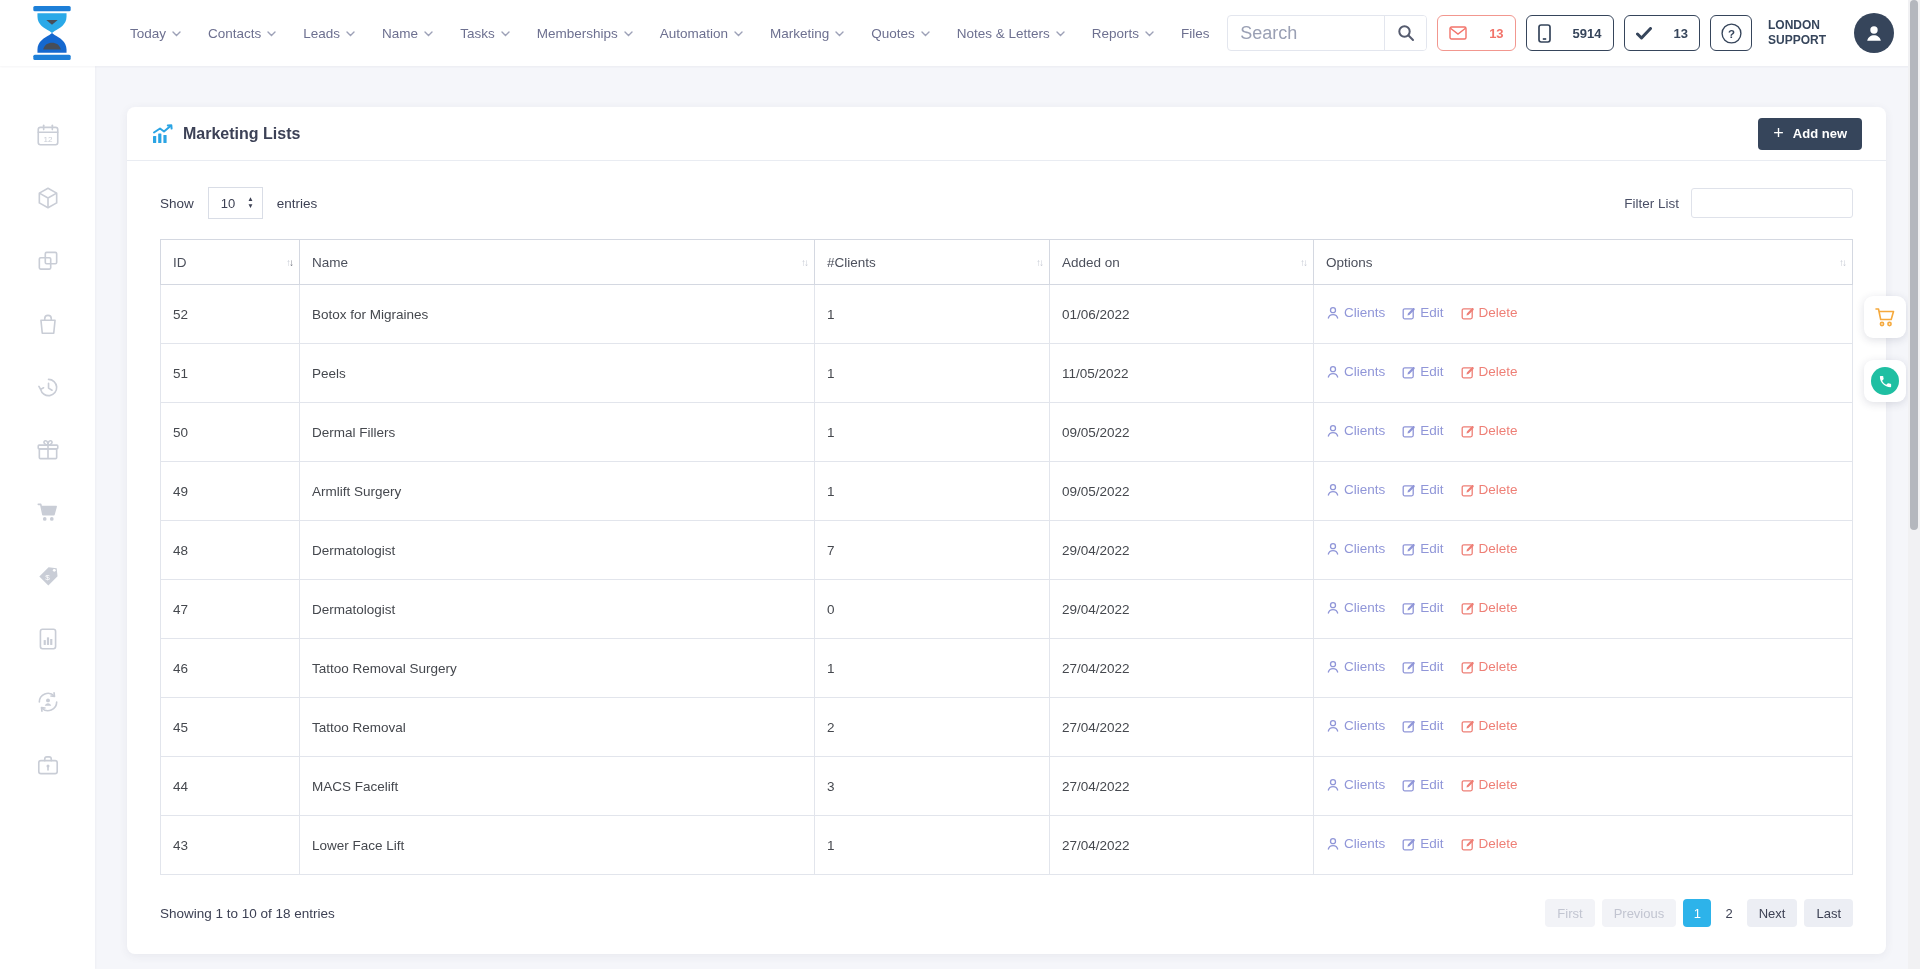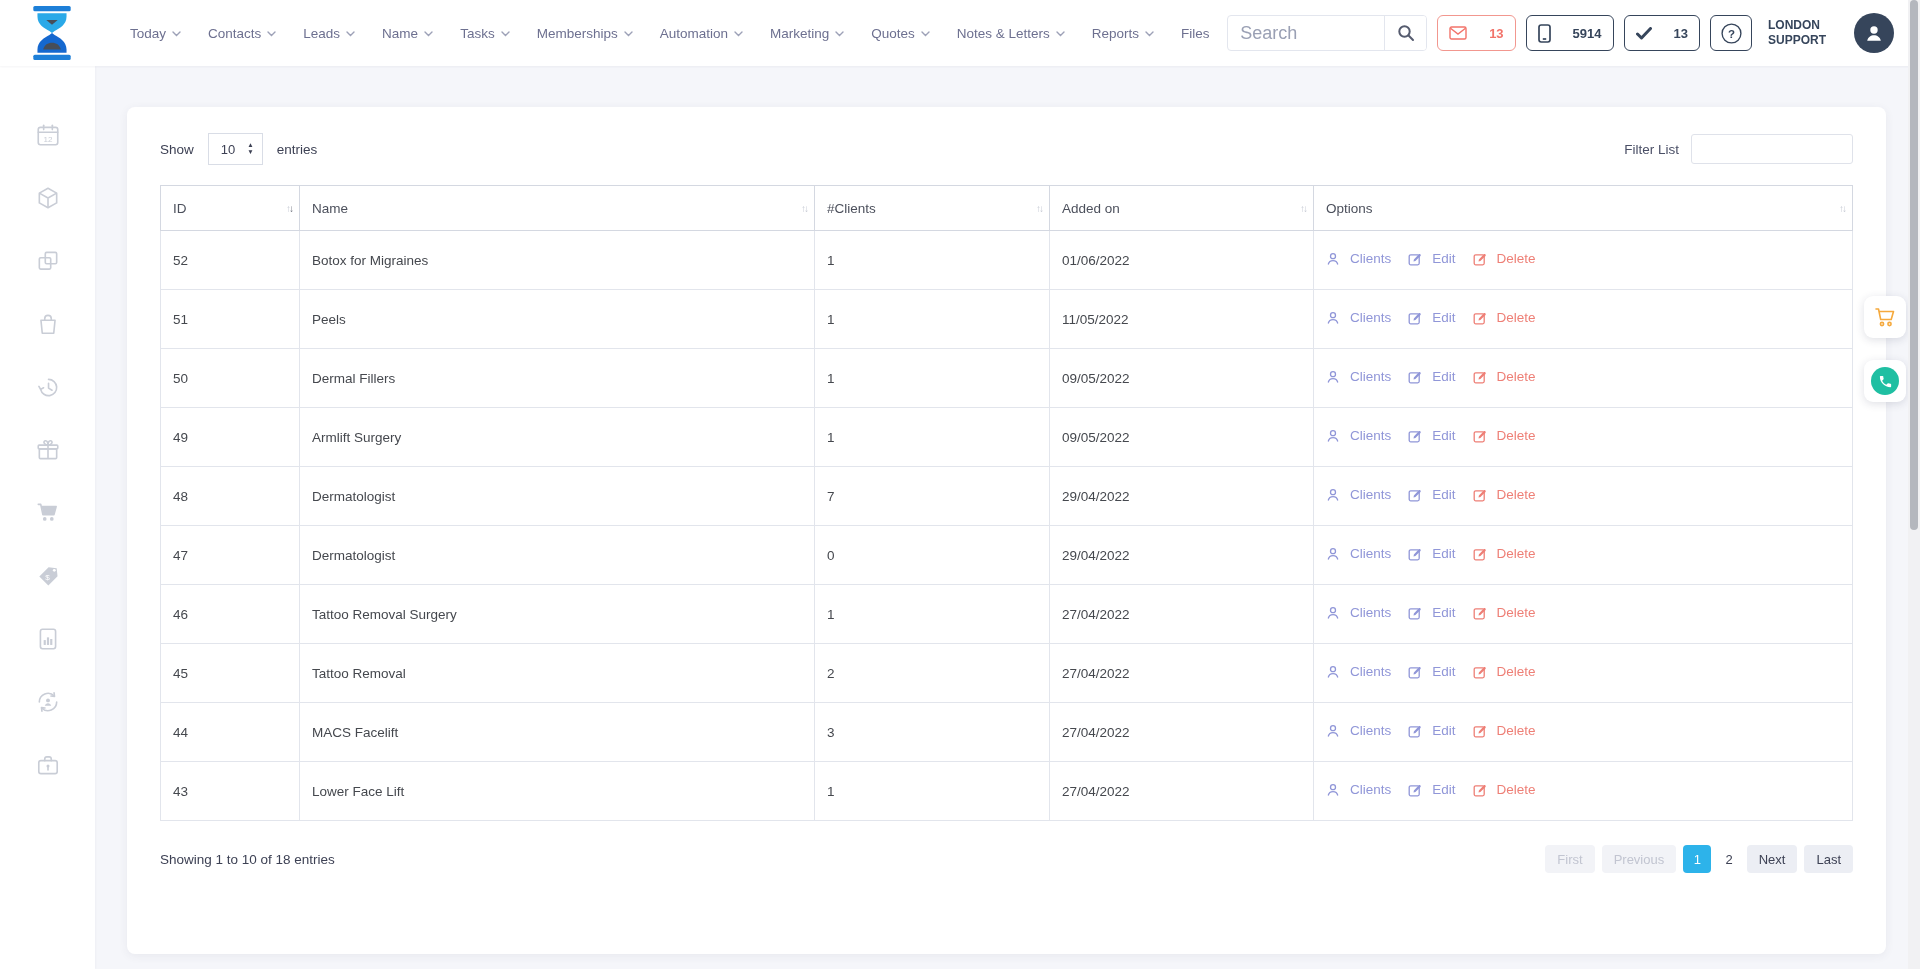--- a/index.html
+++ b/index.html
@@ -355,6 +355,24 @@
 
   <main>
     <div class="card">
+      <div class="card-header">
+        <span class="title-icon">
+          <svg width="22" height="20" viewBox="0 0 22 20">
+            <g fill="#2aa4e4">
+              <rect x="2" y="12" width="3.2" height="7" rx="0.6"></rect>
+              <rect x="7.2" y="9.5" width="3.2" height="9.5" rx="0.6"></rect>
+              <rect x="12.4" y="11" width="3.2" height="8" rx="0.6"></rect>
+            </g>
+            <path d="M3 8.5 L9 4.5 L13 7.5 L19.5 2" stroke="#2aa4e4" stroke-width="2" fill="none" stroke-linecap="round" stroke-linejoin="round"></path>
+            <path d="M16.8 1.4 L20.3 1.2 L20.6 4.6" stroke="#2aa4e4" stroke-width="2" fill="none" stroke-linecap="round" stroke-linejoin="round"></path>
+          </svg>
+        </span>
+        <h1 class="page-title">Marketing Lists</h1>
+        <button class="add-new">
+          <span class="plus">+</span>
+          <span>Add new</span>
+        </button>
+      </div>
 
       <div class="controls">
         <div class="show-group">

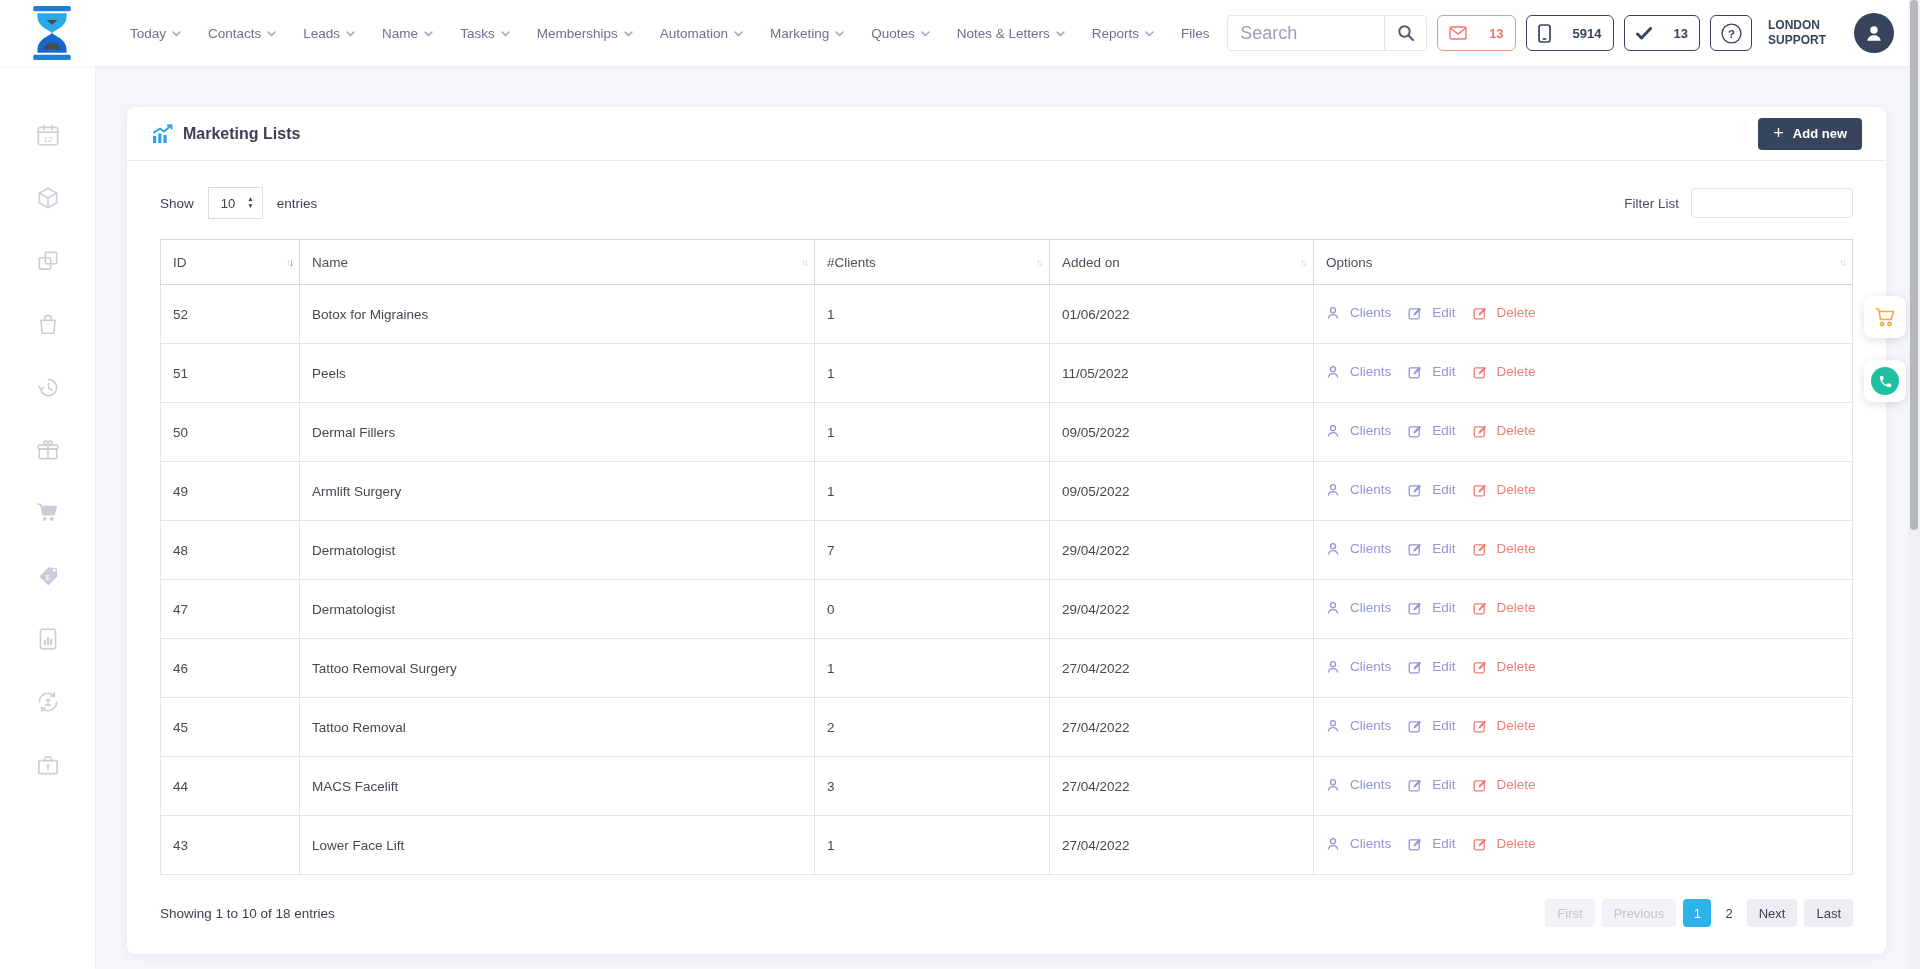--- a/index.html
+++ b/index.html
@@ -76,7 +76,7 @@
     font-size:10px; color:#c4c8d2; letter-spacing:-2px; }
   .sort i { font-style:normal; }
   .sort.active-desc .dn { color:#70747f; }
-  .action { display:inline-flex; align-items:center; gap:10px; margin-right:17px;
+  .action { display:inline-flex; align-items:center; gap:4px; margin-right:17px;
     font-size:13.5px; font-weight:500; color:#9096d8; cursor:pointer; white-space:nowrap; }
   .action.delete { color:#ee7f76; }
   .action svg { flex:0 0 auto; }

